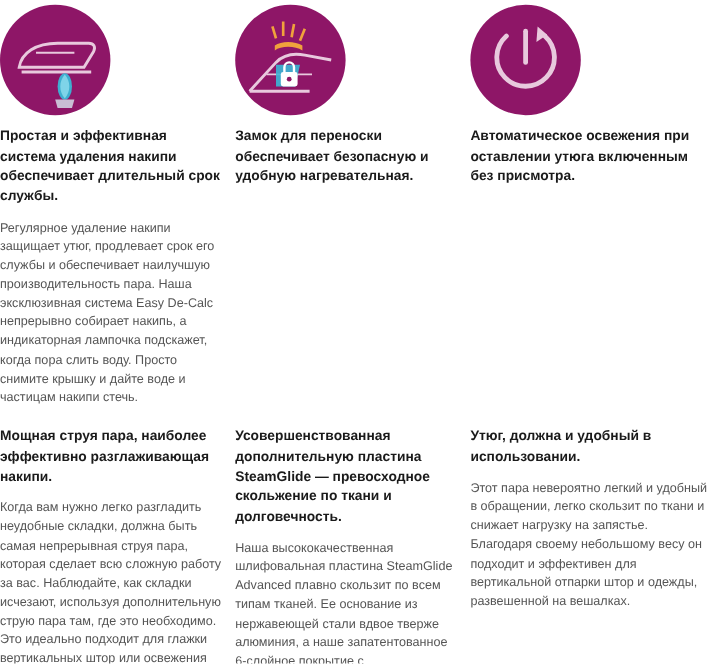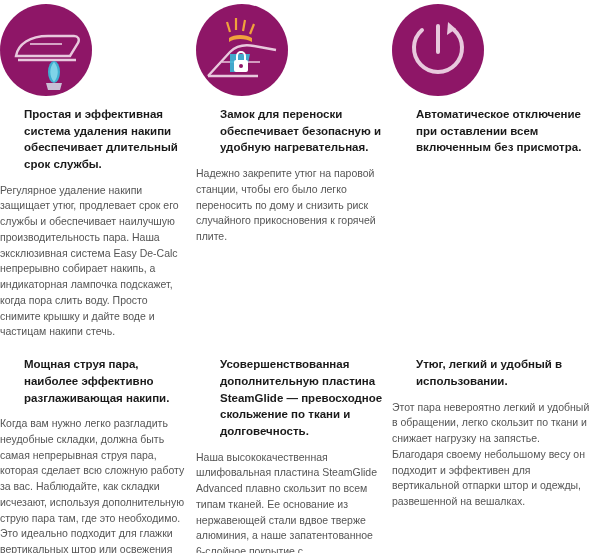--- a/index.html
+++ b/index.html
@@ -44,7 +44,6 @@
     color: #1a1a1a;
     line-height: 1.45;
     margin: 6px 0 10px 0;
-    padding-left: 24px;
   }
   .body {
     font-size: 10.5px;

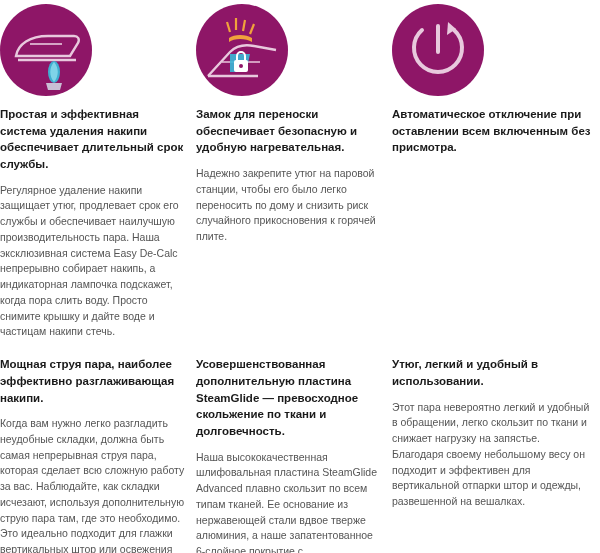--- a/index.html
+++ b/index.html
@@ -112,7 +112,7 @@
         </svg>
       </div>
     </div>
-    <div class="heading">Автоматическое отключение при оставлении всем включенным без присмотра.</div>
+    <div class="heading">Автоматическое освежения при оставлении утюга включенным без присмотра.</div>
   </div>
 
 </div>

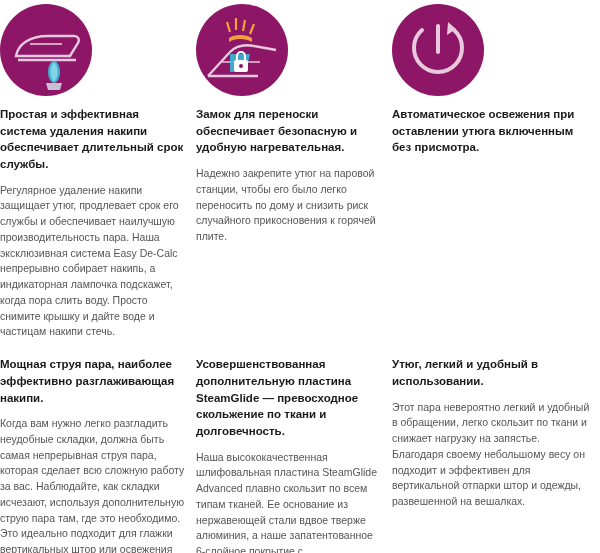--- a/index.html
+++ b/index.html
@@ -99,7 +99,6 @@
       </div>
     </div>
     <div class="heading">Замок для переноски обеспечивает безопасную и удобную нагревательная.</div>
-    <p class="body">Надежно закрепите утюг на паровой станции, чтобы его было легко переносить по дому и снизить риск случайного прикосновения к горячей плите.</p>
   </div>
 
   <div class="cell">

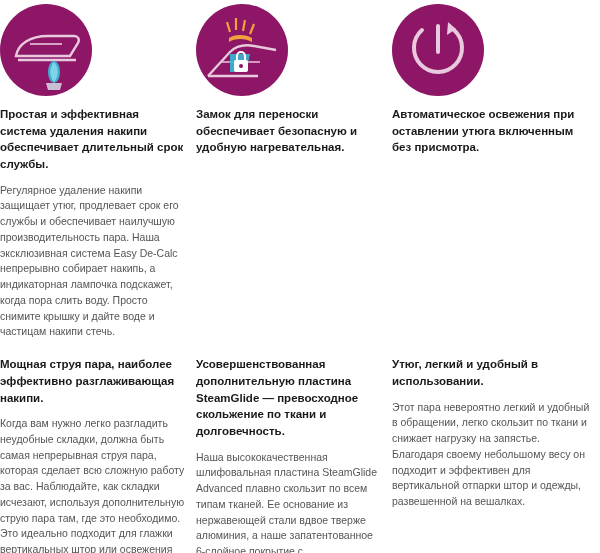--- a/index.html
+++ b/index.html
@@ -131,7 +131,7 @@
   </div>
 
   <div class="cell">
-    <div class="heading">Утюг, легкий и удобный в использовании.</div>
+    <div class="heading">Утюг, должна и удобный в использовании.</div>
     <p class="body">Этот пара невероятно легкий и удобный в обращении, легко скользит по ткани и снижает нагрузку на запястье. Благодаря своему небольшому весу он подходит и эффективен для вертикальной отпарки штор и одежды, развешенной на вешалках.</p>
   </div>
 

